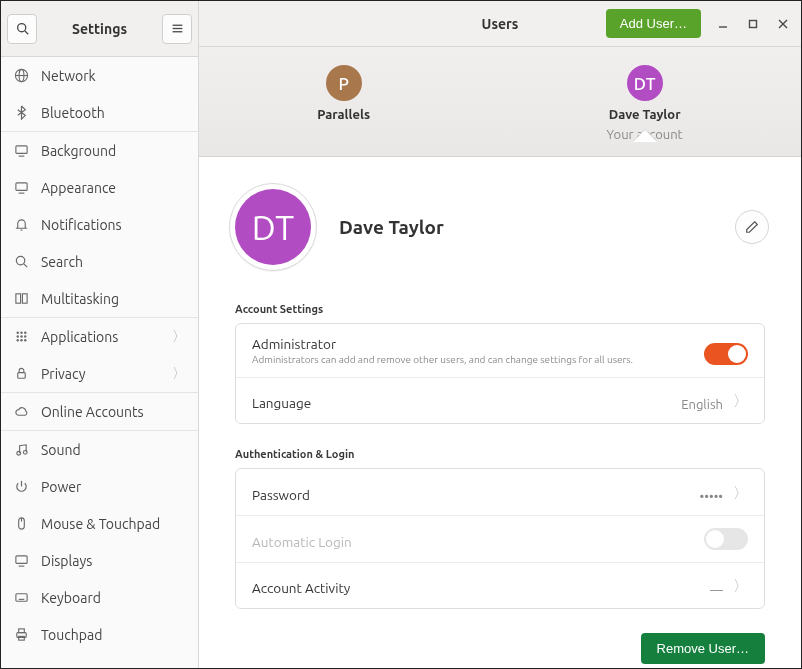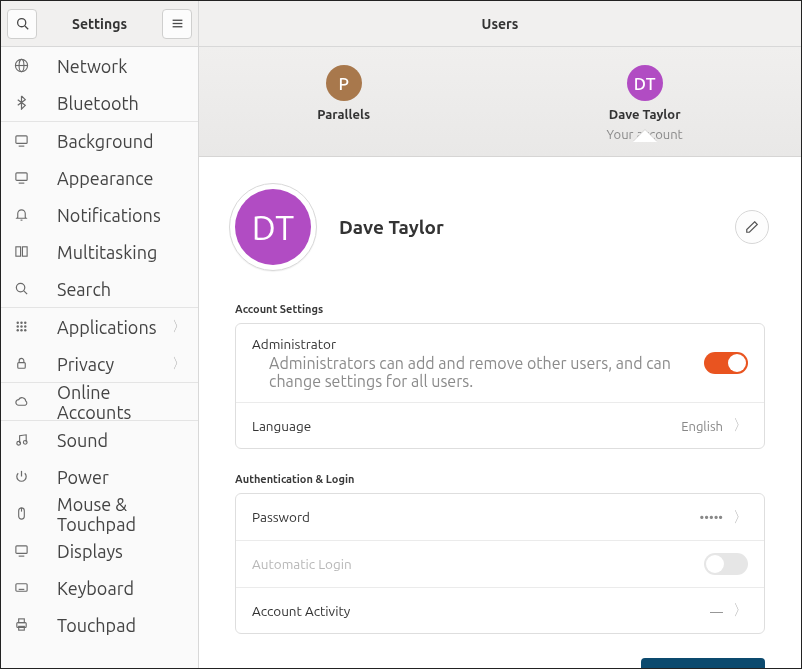--- a/index.html
+++ b/index.html
@@ -7,7 +7,7 @@
   .window { display: flex; width: 802px; height: 669px; border: 1px solid #222; }
   
   .sidebar { width: 198px; display: flex; flex-direction: column; border-right: 1px solid #d8d8d8; background: #fafafa; }
-  .sidebar-header { height: 46px; display: flex; align-items: center; padding: 6px 6px; gap: 6px; border-bottom: 1px solid #d8d8d8; background: #f1f0ef; justify-content: space-between; }
+  .sidebar-header { height: 56px; display: flex; align-items: center; padding: 6px 6px; gap: 6px; border-bottom: 1px solid #d8d8d8; background: #f1f0ef; justify-content: space-between; }
   .icon-btn { width: 30px; height: 30px; border: 1px solid #cfcfce; border-radius: 4px; background: #fcfcfc; display: flex; align-items: center; justify-content: center; color: #484848; cursor: pointer; }
   .sidebar-title { flex: 1; text-align: center; font-weight: 600; font-size: 14px; color: #333; }
   .sidebar-list { flex: 1; overflow-y: auto; }

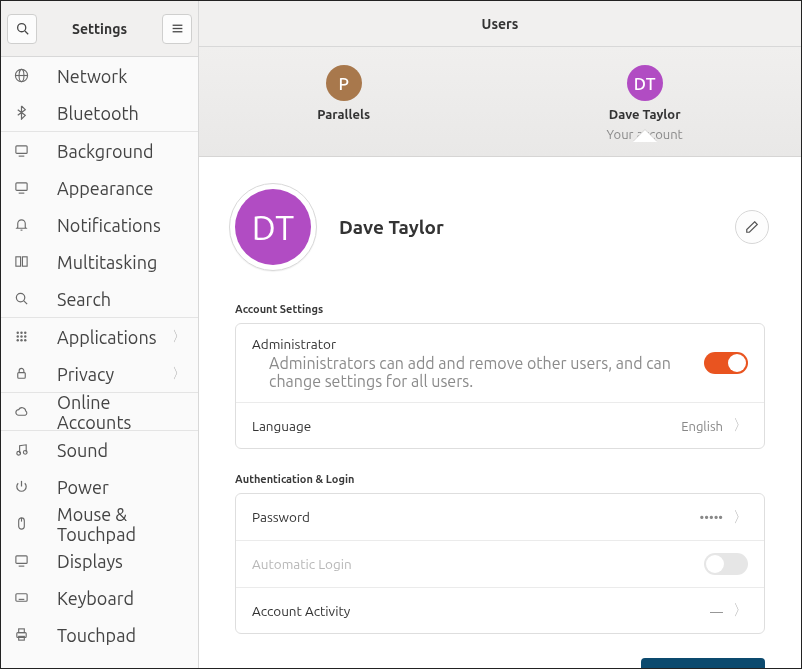--- a/index.html
+++ b/index.html
@@ -252,6 +252,25 @@
   <main class="content">
     <div class="titlebar">
       <div class="titlebar-title">Users</div>
+      <div class="right">
+        <button class="add-user-btn">Add User…</button>
+        <div class="win-btn">
+            <svg width="10" height="10" viewBox="0 0 10 10" stroke="currentColor" stroke-width="1.4">
+              <line x1="1" y1="8" x2="9" y2="8"></line>
+            </svg>
+          </div>
+        <div class="win-btn">
+            <svg width="10" height="10" viewBox="0 0 10 10" fill="none" stroke="currentColor" stroke-width="1.4">
+              <rect x="1.5" y="1.5" width="7" height="7"></rect>
+            </svg>
+          </div>
+        <div class="win-btn">
+            <svg width="10" height="10" viewBox="0 0 10 10" stroke="currentColor" stroke-width="1.4">
+              <line x1="1" y1="1" x2="9" y2="9"></line>
+              <line x1="9" y1="1" x2="1" y2="9"></line>
+            </svg>
+          </div>
+      </div>
     </div>
 
     <div class="users-strip" id="users-strip">

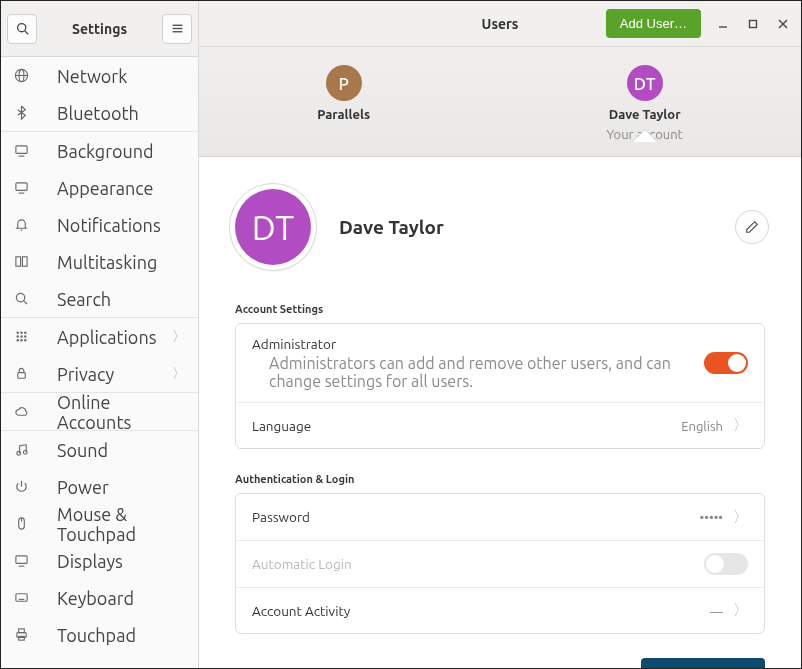--- a/index.html
+++ b/index.html
@@ -13,7 +13,7 @@
   .sidebar-list { flex: 1; overflow-y: auto; }
   .sidebar-item { height: 37px; display: flex; align-items: center; padding: 0 12px; gap: 12px; cursor: pointer; color: #444; }
   .sidebar-item .icn { width: 16px; height: 16px; display: flex; align-items: center; justify-content: center; color: #6a6a6a; }
-  .sidebar-item .lbl { flex: 1; font-size: 18px; margin-left: 16px; }
+  .sidebar-item .lbl { flex: 1; font-size: 14px; }
   .sidebar-item .chev { color: #b0b0b0; font-size: 14px; }
   .sidebar-sep { height: 1px; background: #e4e4e4; margin: 0; }
   

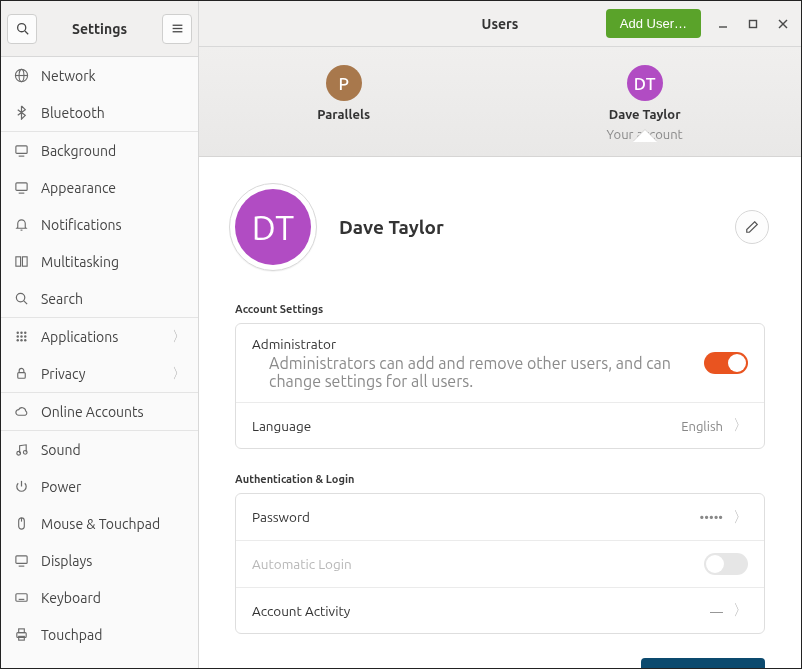--- a/index.html
+++ b/index.html
@@ -131,21 +131,21 @@
         </div>
         <div class="sidebar-item">
           <span class="icn">
-            <svg width="15" height="15" viewBox="0 0 16 16" fill="none" stroke="currentColor" stroke-width="1.2">
-              <rect x="2" y="3" width="5" height="10"></rect>
-              <rect x="9" y="3" width="5" height="10"></rect>
-            </svg>
-          </span>
-          <span class="lbl">Multitasking</span>
-        </div>
-        <div class="sidebar-item">
-          <span class="icn">
             <svg width="15" height="15" viewBox="0 0 16 16" fill="none" stroke="currentColor" stroke-width="1.3">
               <circle cx="7" cy="7" r="4.5"></circle>
               <line x1="10.5" y1="10.5" x2="14" y2="14"></line>
             </svg>
           </span>
           <span class="lbl">Search</span>
+        </div>
+        <div class="sidebar-item">
+          <span class="icn">
+            <svg width="15" height="15" viewBox="0 0 16 16" fill="none" stroke="currentColor" stroke-width="1.2">
+              <rect x="2" y="3" width="5" height="10"></rect>
+              <rect x="9" y="3" width="5" height="10"></rect>
+            </svg>
+          </span>
+          <span class="lbl">Multitasking</span>
         </div>
         <div class="sidebar-sep"></div>
         <div class="sidebar-item">

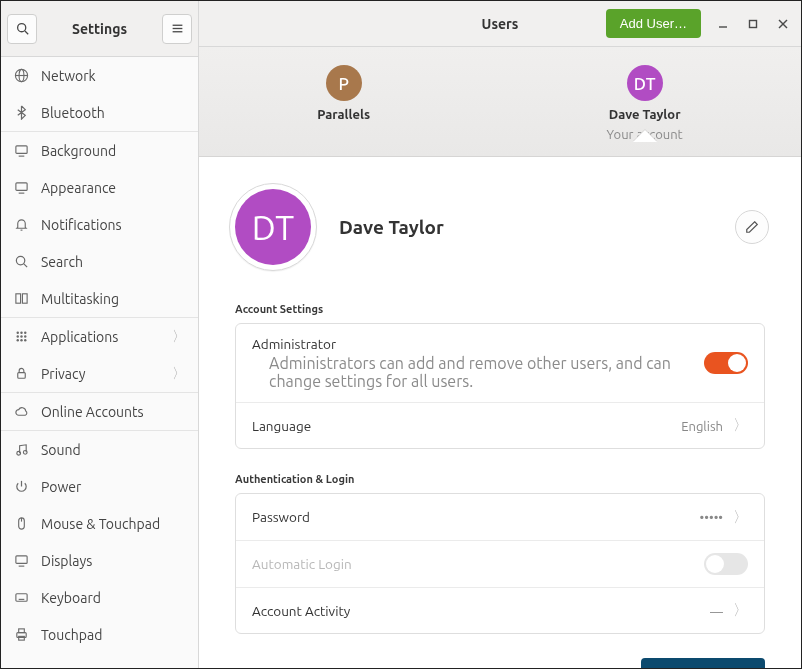--- a/index.html
+++ b/index.html
@@ -39,7 +39,7 @@
   .edit-btn { width: 34px; height: 34px; border-radius: 50%; border: 1px solid #d6d6d6; background: #fdfdfd; display: flex; align-items: center; justify-content: center; cursor: pointer; color: #555; margin-right: -4px; }
   .section-h { font-size: 11px; font-weight: 700; color: #3a3a3a; margin-bottom: 8px; }
   .card { border: 1px solid #dedede; border-radius: 6px; background: #fff; margin-bottom: 24px; overflow: hidden; }
-  .row { display: flex; align-items: center; padding: 12px 16px; min-height: 46px; }
+  .row { display: flex; align-items: flex-end; padding: 12px 16px; min-height: 46px; }
   .row + .row { border-top: 1px solid #ebebeb; }
   .row .r-main { flex: 1; }
   .row .r-title { font-size: 13.5px; color: #333; }

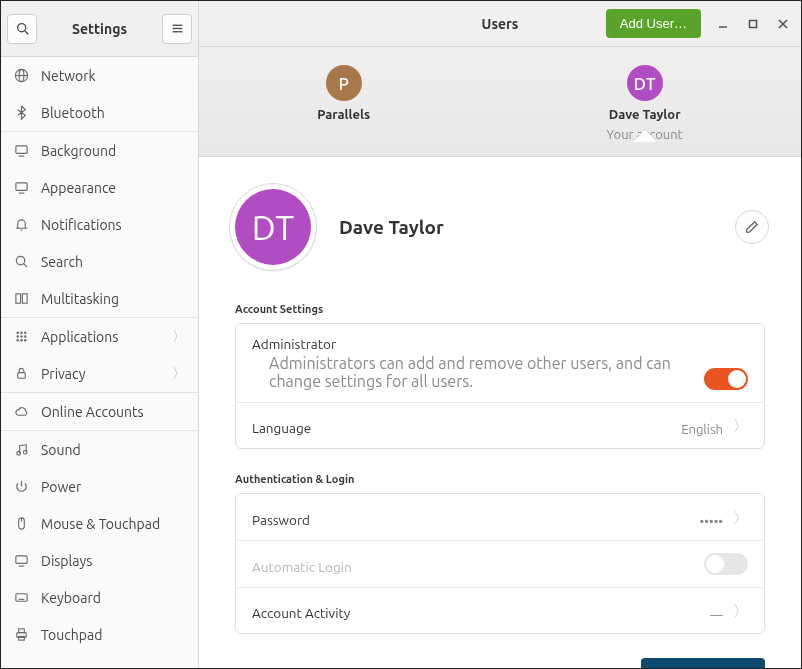--- a/index.html
+++ b/index.html
@@ -44,7 +44,7 @@
   .row .r-main { flex: 1; }
   .row .r-title { font-size: 13.5px; color: #333; }
   .row.disabled .r-title { color: #b8b8b8; }
-  .row .r-desc { font-size: 16px; color: #8b8b8b; margin-top: 2px; margin-left: 17px; }
+  .row .r-desc { font-size: 10px; color: #8b8b8b; margin-top: 2px; }
   .row .r-val { color: #888; font-size: 13px; margin-right: 10px; }
   .row .chev2 { color: #b8b8b8; font-size: 15px; }
   

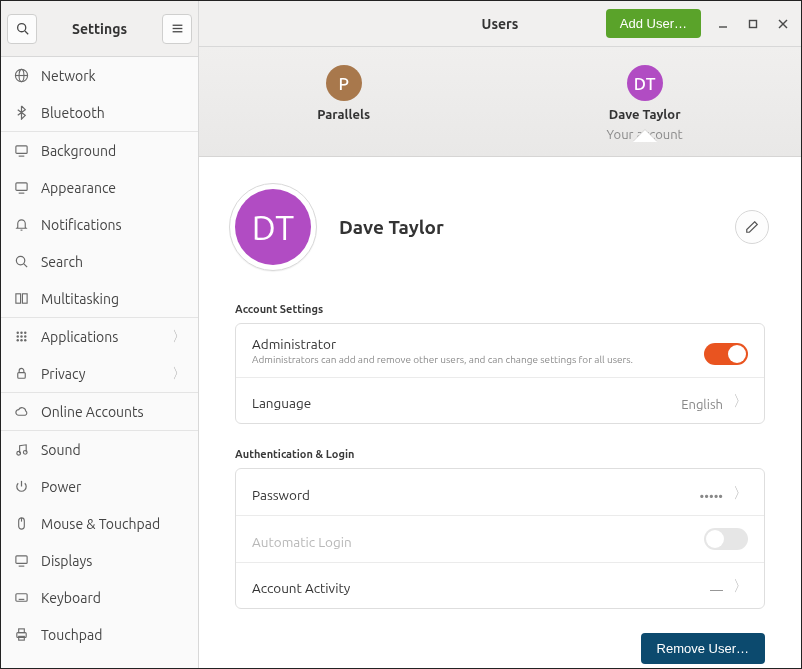--- a/index.html
+++ b/index.html
@@ -57,7 +57,7 @@
   .toggle.off.disabled { opacity: .7; cursor: default; }
   
   .remove-row { display: flex; justify-content: flex-end; }
-  .remove-btn { background: #0c4a6e; color: #fff; border: none; border-radius: 4px; padding: 8px 16px; font-size: 13px; cursor: pointer; }
+  .remove-btn { background: #15803d; color: #fff; border: none; border-radius: 4px; padding: 8px 16px; font-size: 13px; cursor: pointer; }
   svg { display: block; }
 </style>
 </head>

